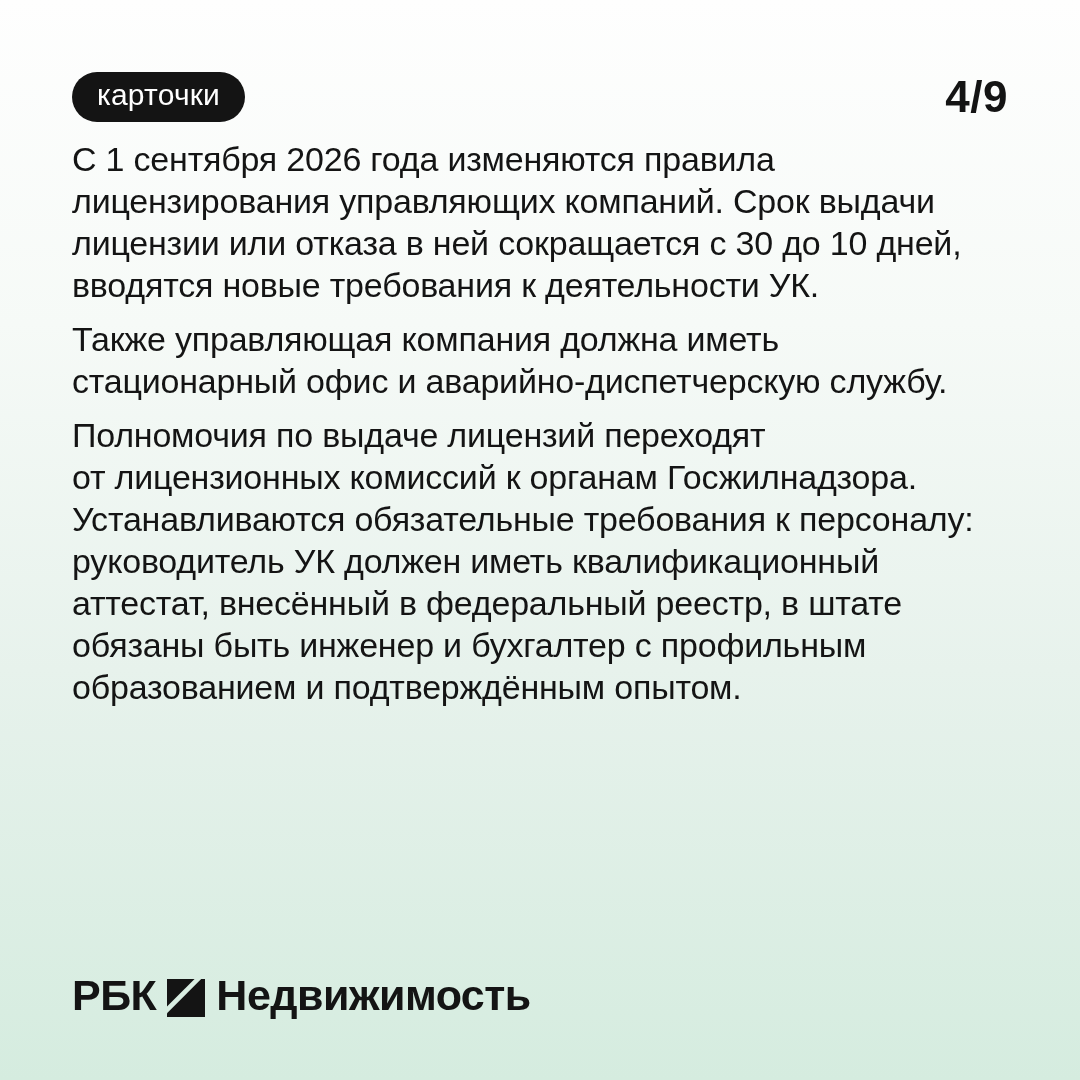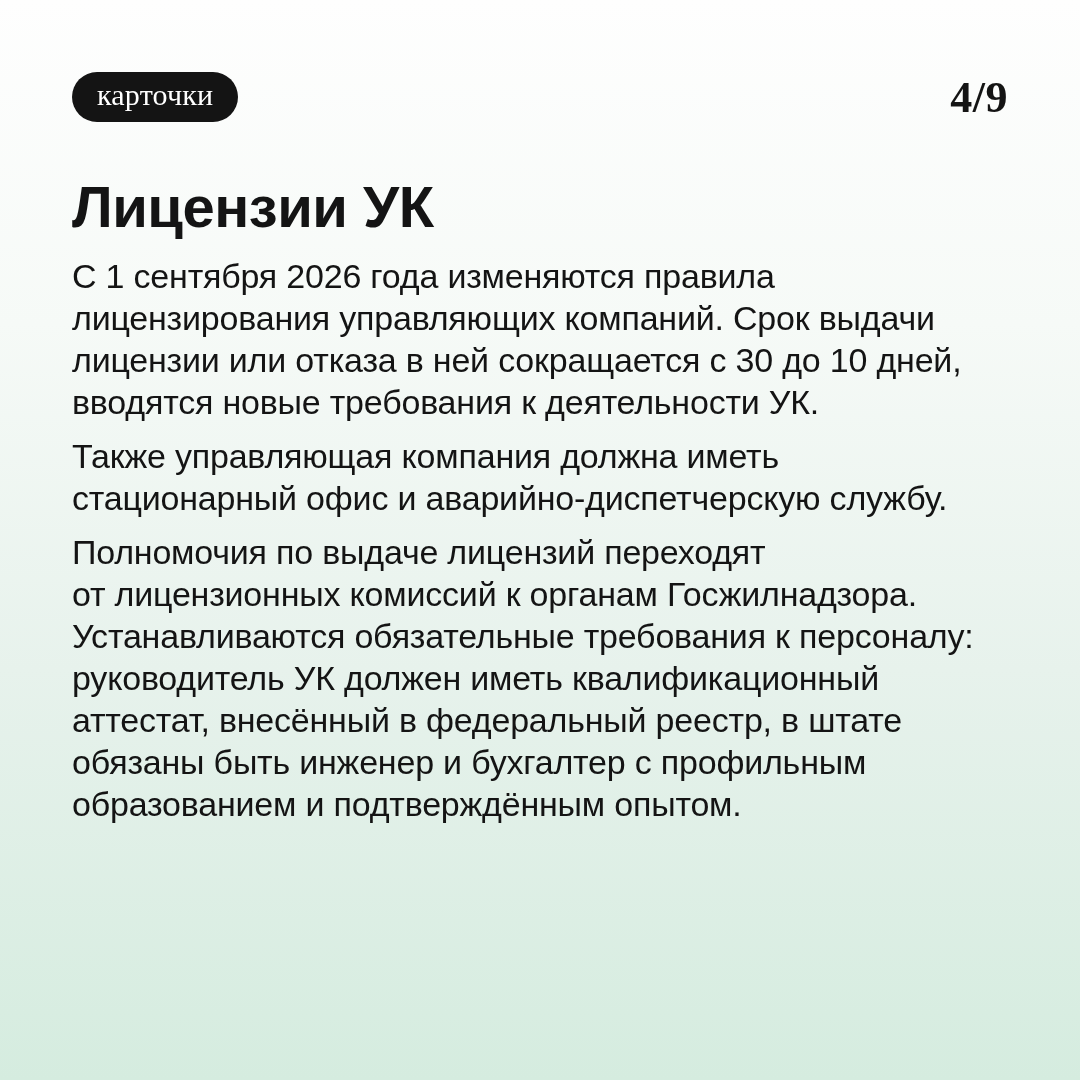--- a/index.html
+++ b/index.html
@@ -21,7 +21,6 @@
     display: flex;
     justify-content: space-between;
     align-items: flex-start;
-    font-family: Liberation Serif, serif;
   }
   .badge {
     display: inline-block;

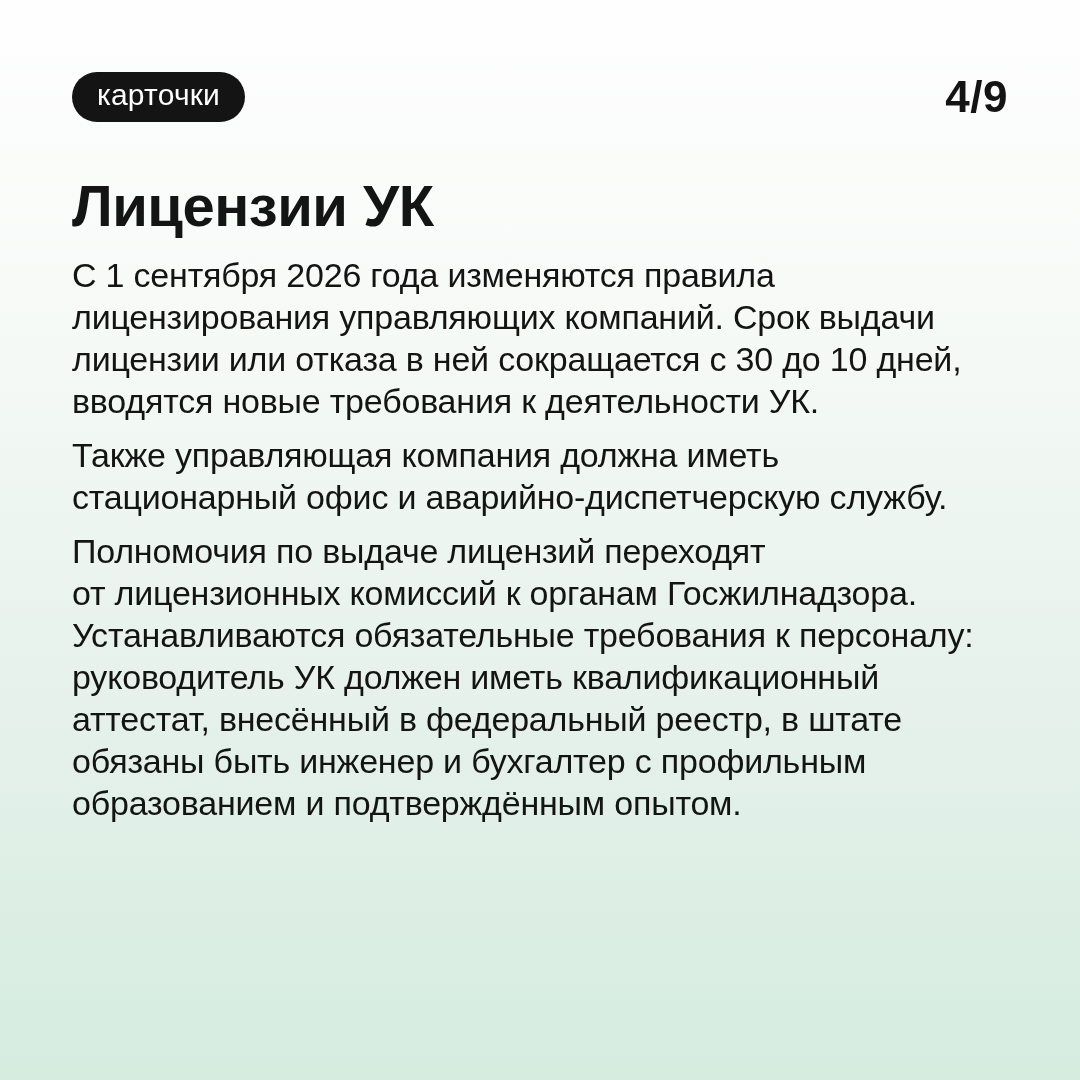--- a/index.html
+++ b/index.html
@@ -82,7 +82,6 @@
     <span class="page-indicator">4/9</span>
   </div>
 
-  <h1 class="title">Лицензии УК</h1>
 
   <div class="body-text">
     <p>С 1 сентября 2026 года изменяются правила

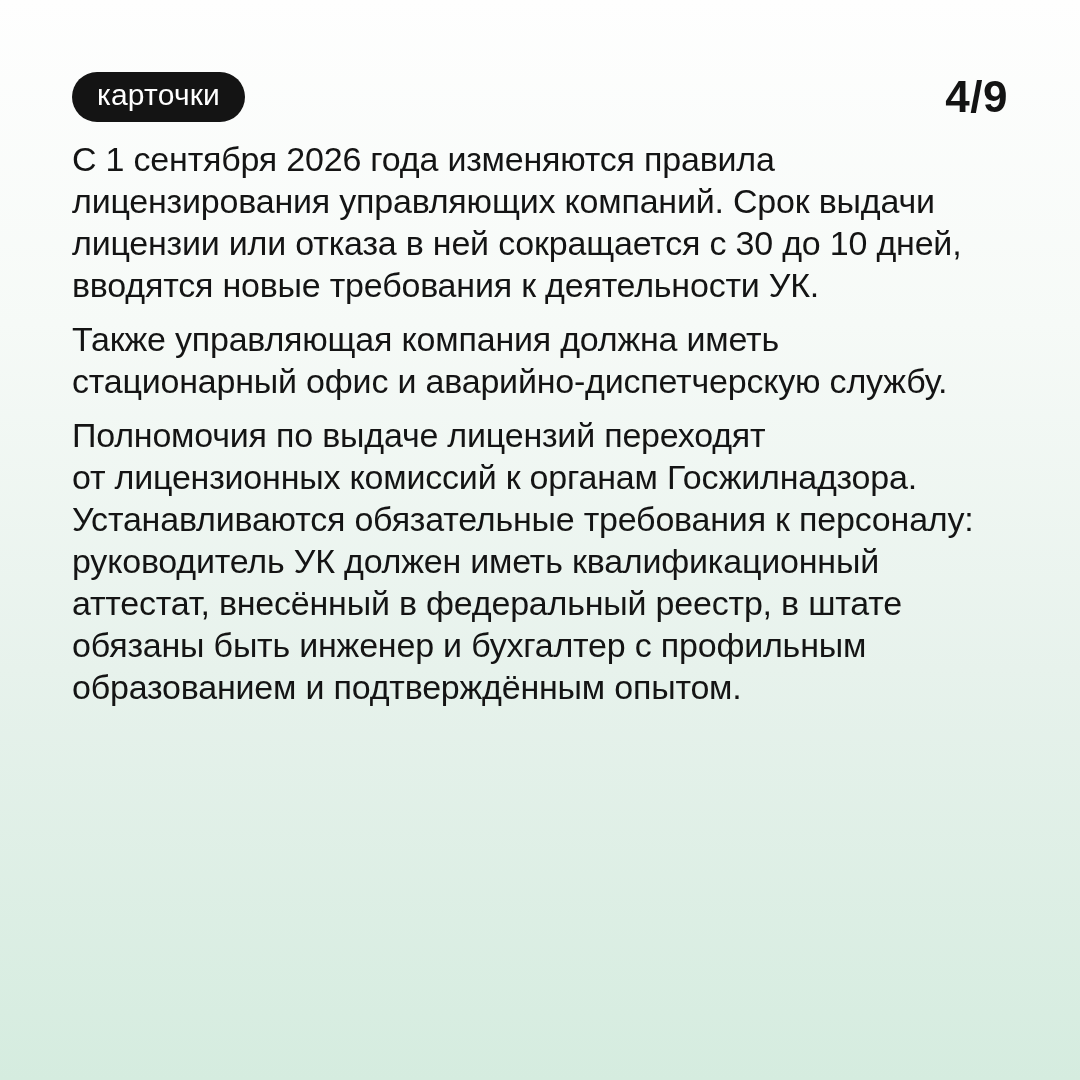--- a/index.html
+++ b/index.html
@@ -99,6 +99,16 @@
 образованием и подтверждённым опытом.</p>
   </div>
 
+  <div class="footer-logo">
+    <span>РБК</span>
+    <span class="logo-mark">
+      <svg width="38" height="38" viewBox="0 0 40 40" xmlns="http://www.w3.org/2000/svg">
+        <polygon points="0,0 29,0 0,29" fill="#141414"></polygon>
+        <polygon points="36,0 40,0 40,40 0,40 0,36" fill="#141414"></polygon>
+      </svg>
+    </span>
+    <span>Недвижимость</span>
+  </div>
 
 </div>
 

